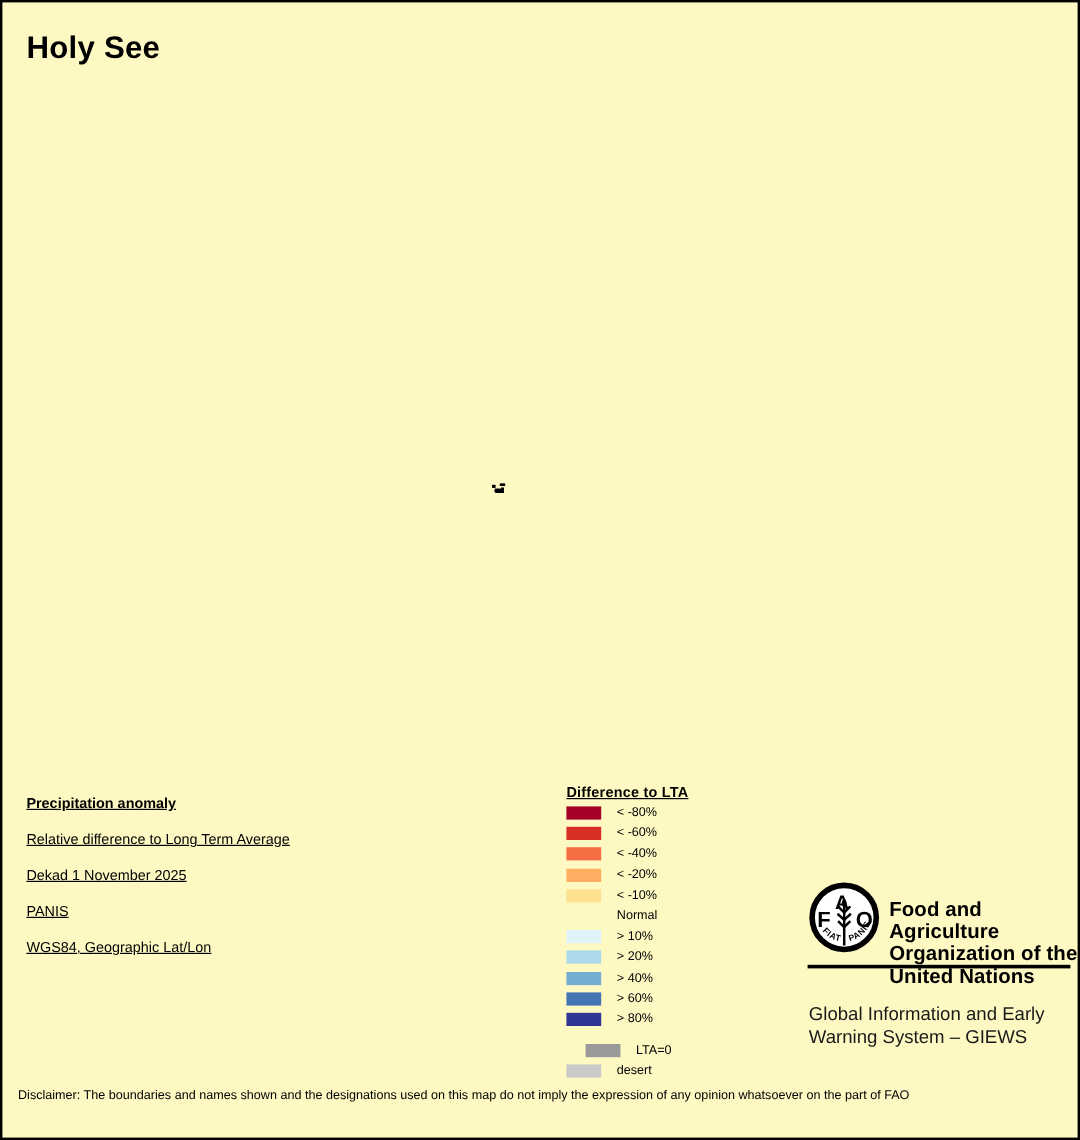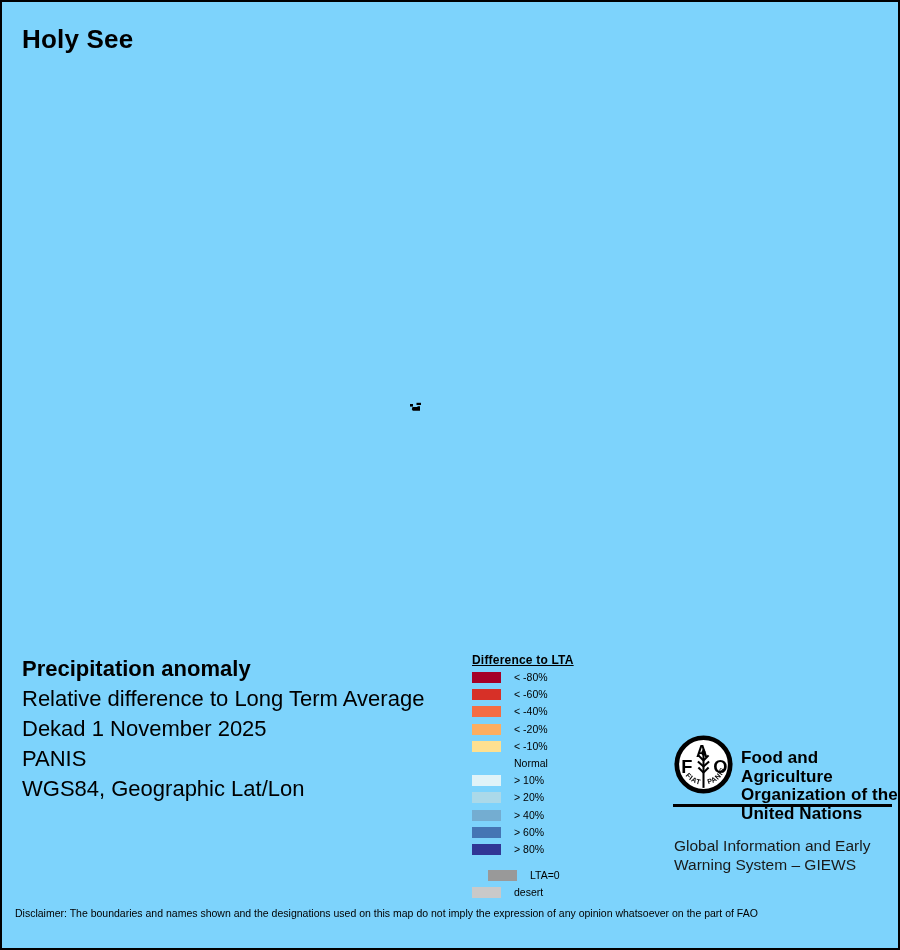--- a/index.html
+++ b/index.html
@@ -7,7 +7,7 @@
   body { font-family: "Liberation Sans", sans-serif; color: #000; position: relative; }
   .frame {
     position: absolute; left: 0; top: 0; width: 900px; height: 950px;
-    border: 2px solid #000; background: #7dd3fc; padding-left: 26px;
+    border: 2px solid #000; background: #fef9c3; padding-left: 26px;
   }
   .page-title {
     position: absolute; left: 20px; top: 22px;

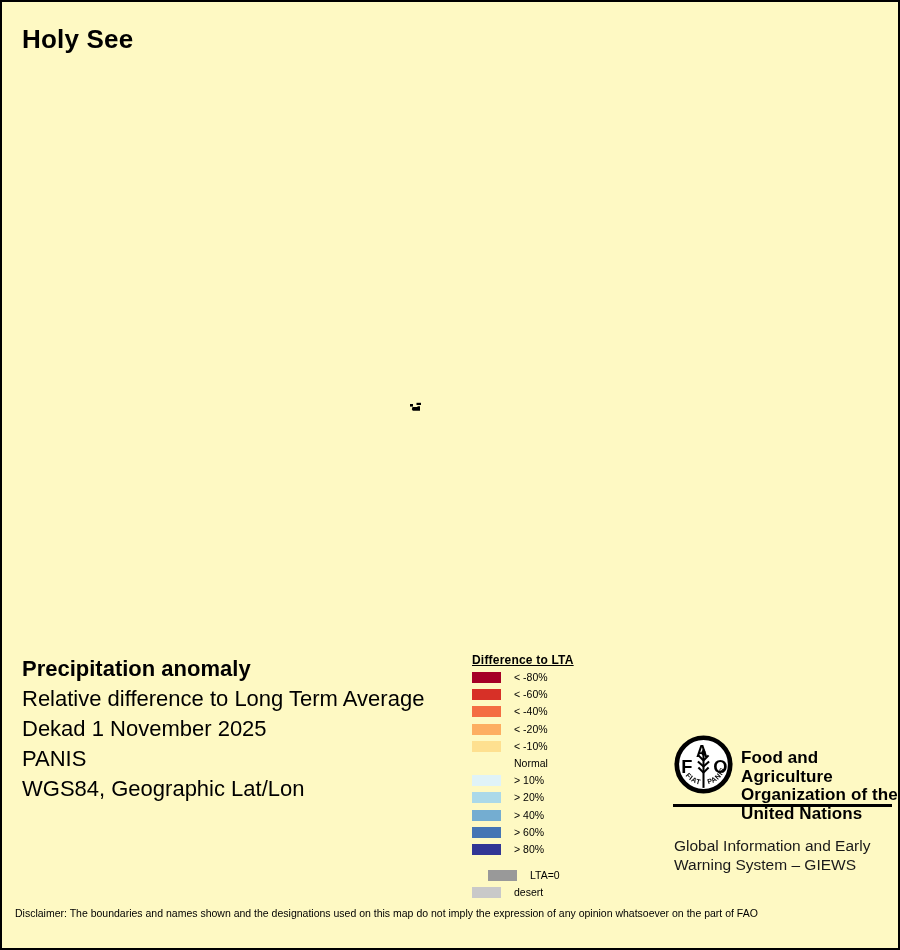--- a/index.html
+++ b/index.html
@@ -17,7 +17,7 @@
   .holy-see-svg { position: absolute; left: 401px; top: 336px; }
 
   .info-block { position: absolute; left: 20px; top: 656px; width: 430px; }
-  .info-block .line { font-size: 22px; height: 30px; line-height: 22px; }
+  .info-block .line { font-size: 12px; height: 30px; line-height: 22px; text-decoration: underline; }
   .info-block .line.heading { font-weight: bold; }
 
   .legend { position: absolute; left: 470px; top: 651px; width: 160px; }

